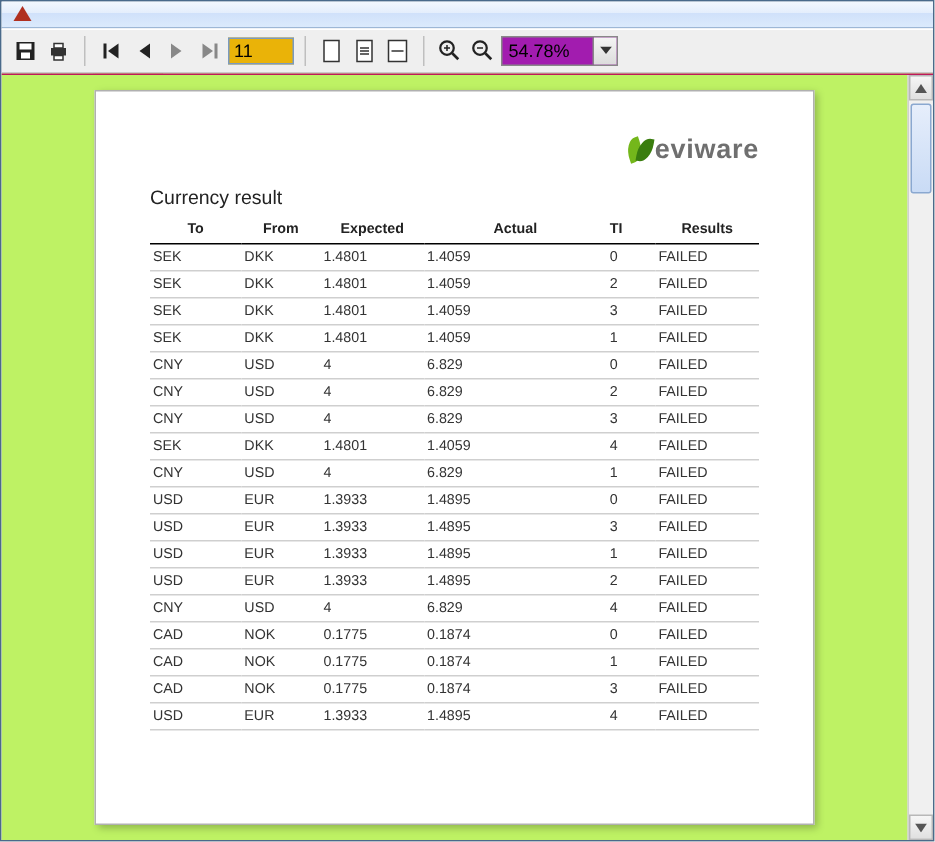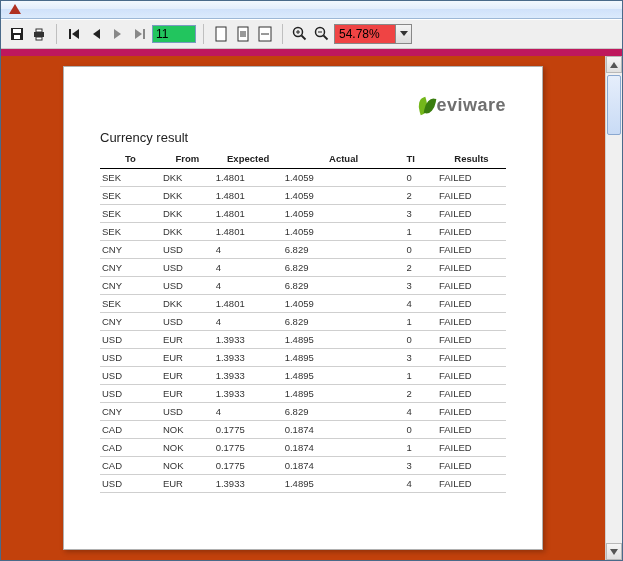--- a/index.html
+++ b/index.html
@@ -45,7 +45,7 @@
   .sep { width:1px; height:20px; background:#bfbfbf; margin:0 5px; }
   .page-input {
     width: 44px; height: 18px; border:1px solid #7a9ac0; font-size:12px; padding:0 3px;
-    background:#22c55e;
+    background:#eab308;
   }
   .zoom-box {
     display:flex; align-items:center; height:20px; border:1px solid #888; background:#ef4444;

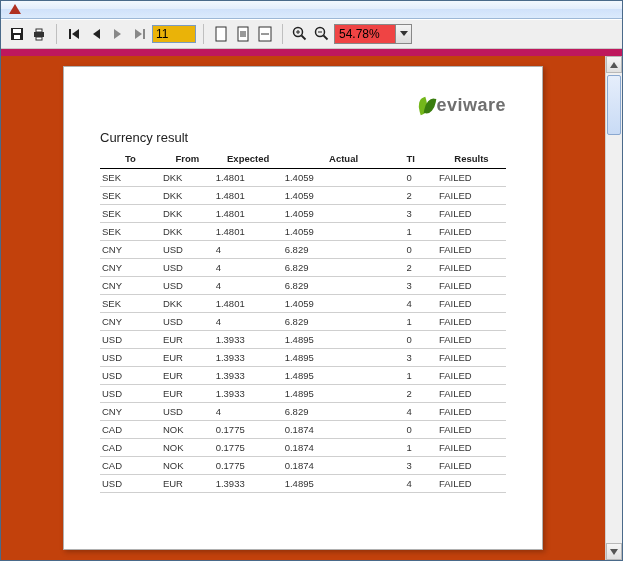--- a/index.html
+++ b/index.html
@@ -48,7 +48,7 @@
     background:#eab308;
   }
   .zoom-box {
-    display:flex; align-items:center; height:20px; border:1px solid #888; background:#ef4444;
+    display:flex; align-items:center; height:20px; border:1px solid #888; background:#a21caf;
   }
   .zoom-box .zoom-val { width:60px; padding:0 4px; font-size:12px; }
   .zoom-box .zoom-arrow { width:16px; height:18px; border-left:1px solid #888; display:flex;align-items:center;justify-content:center; background:linear-gradient(#f4f4f4,#dcdcdc);}

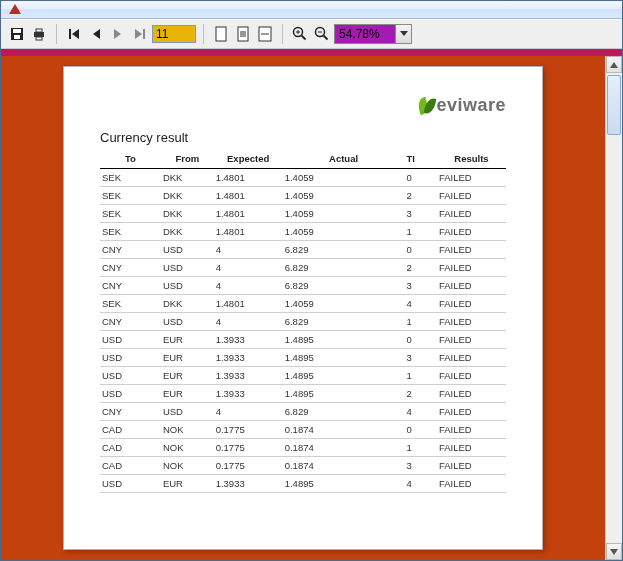--- a/index.html
+++ b/index.html
@@ -54,8 +54,8 @@
   .zoom-box .zoom-arrow { width:16px; height:18px; border-left:1px solid #888; display:flex;align-items:center;justify-content:center; background:linear-gradient(#f4f4f4,#dcdcdc);}
   
   .viewer {
-    flex:1; background:#c2410c; position:relative; overflow:hidden;
-    border-top:7px solid #be185d;
+    flex:1; background:#bef264; position:relative; overflow:hidden;
+    border-top:1px solid #be185d;
   }
   .scroll-area {
     position:absolute; inset:0 17px 0 0; overflow:hidden;

